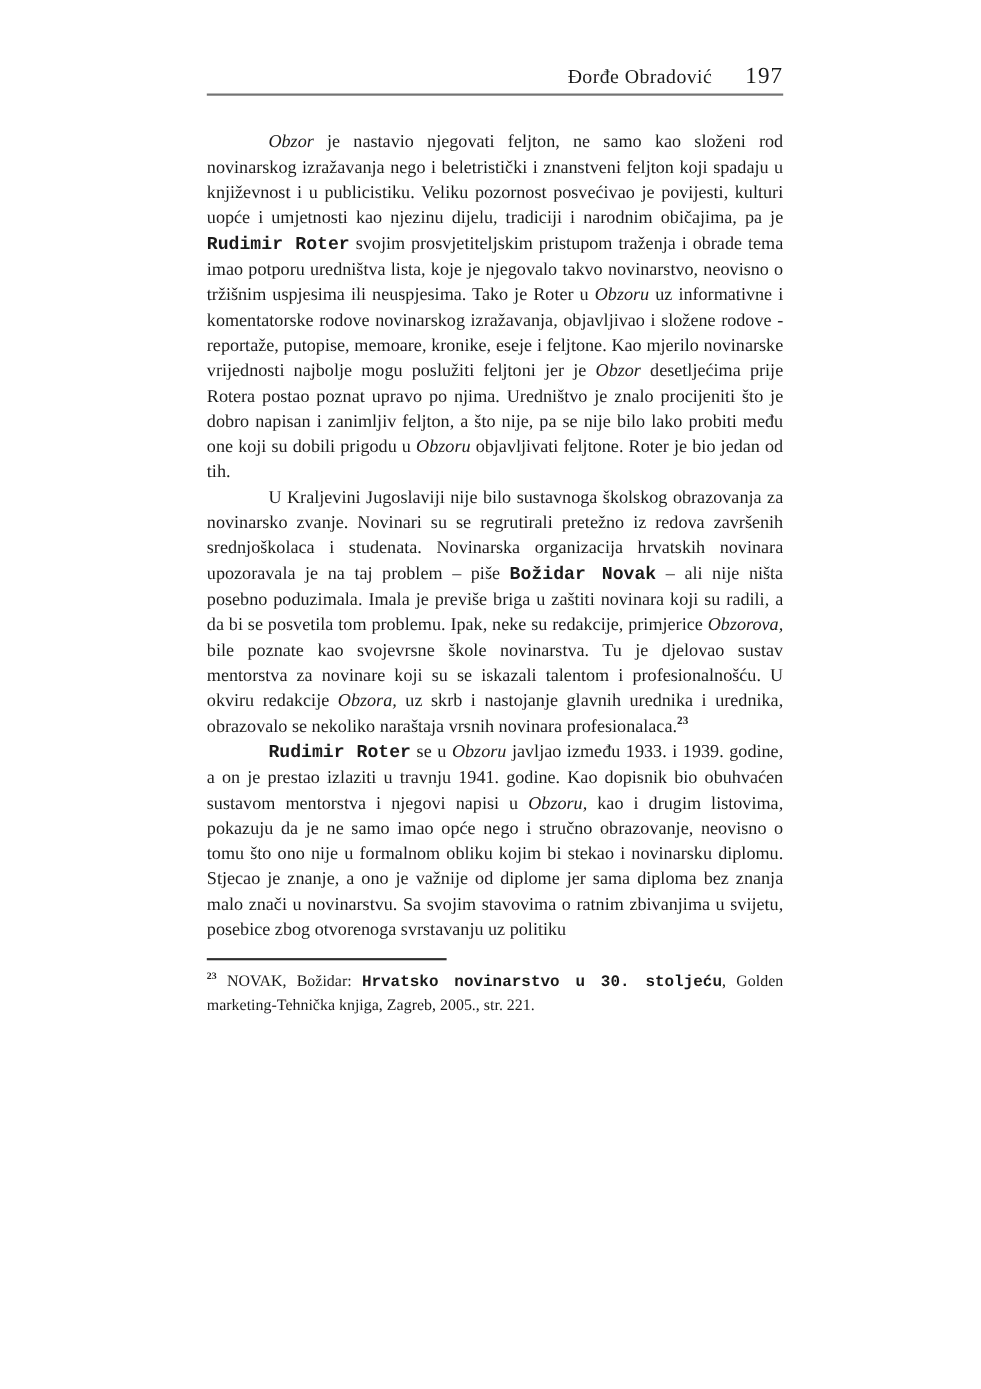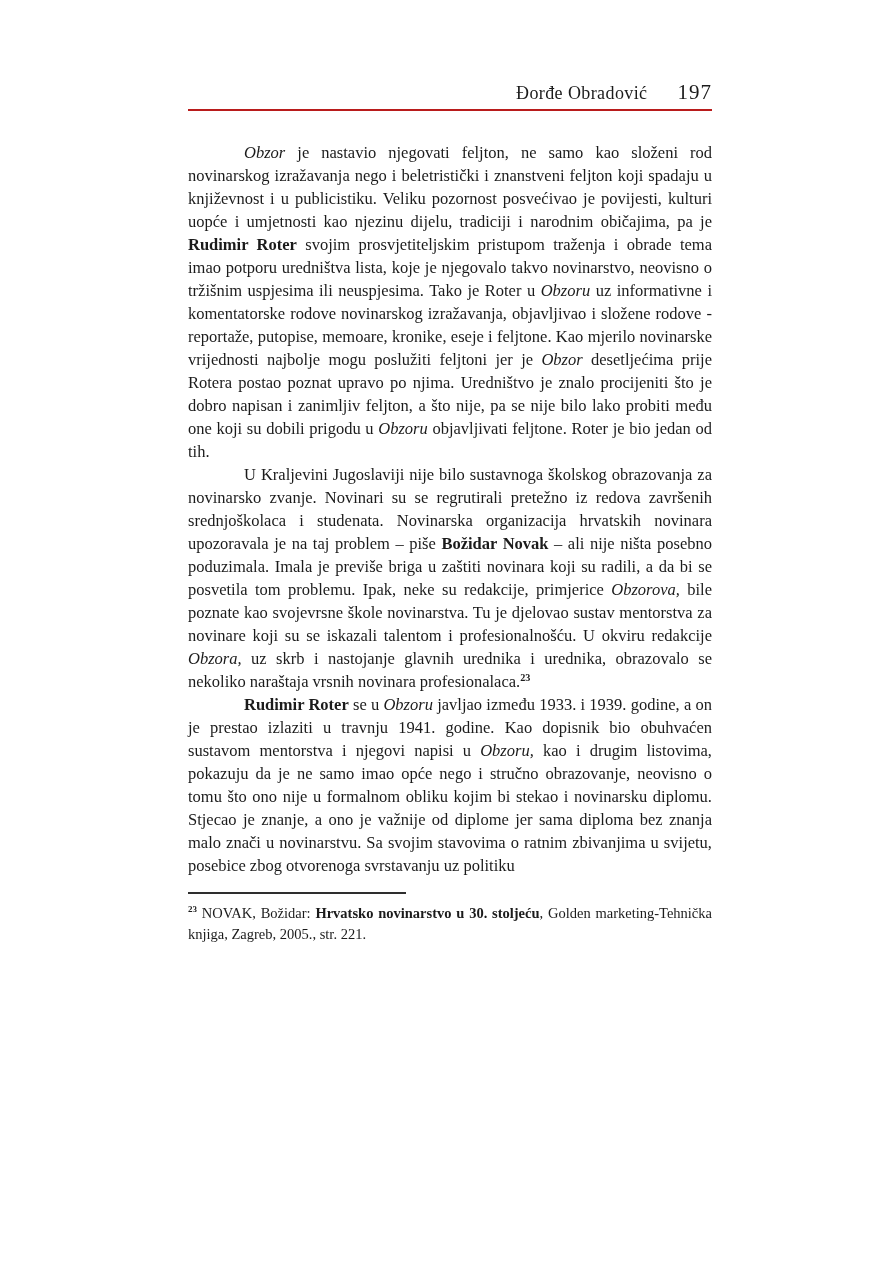--- a/index.html
+++ b/index.html
@@ -31,9 +31,9 @@
     justify-content: flex-end;
     align-items: baseline;
     gap: 30px;
-    padding-top: 52px;
+    padding-top: 28px;
     padding-bottom: 4px;
-    border-bottom: 2px solid #b91c1c;
+    border-bottom: 2px solid #737373;
   }
   .author {
     font-size: 18px;

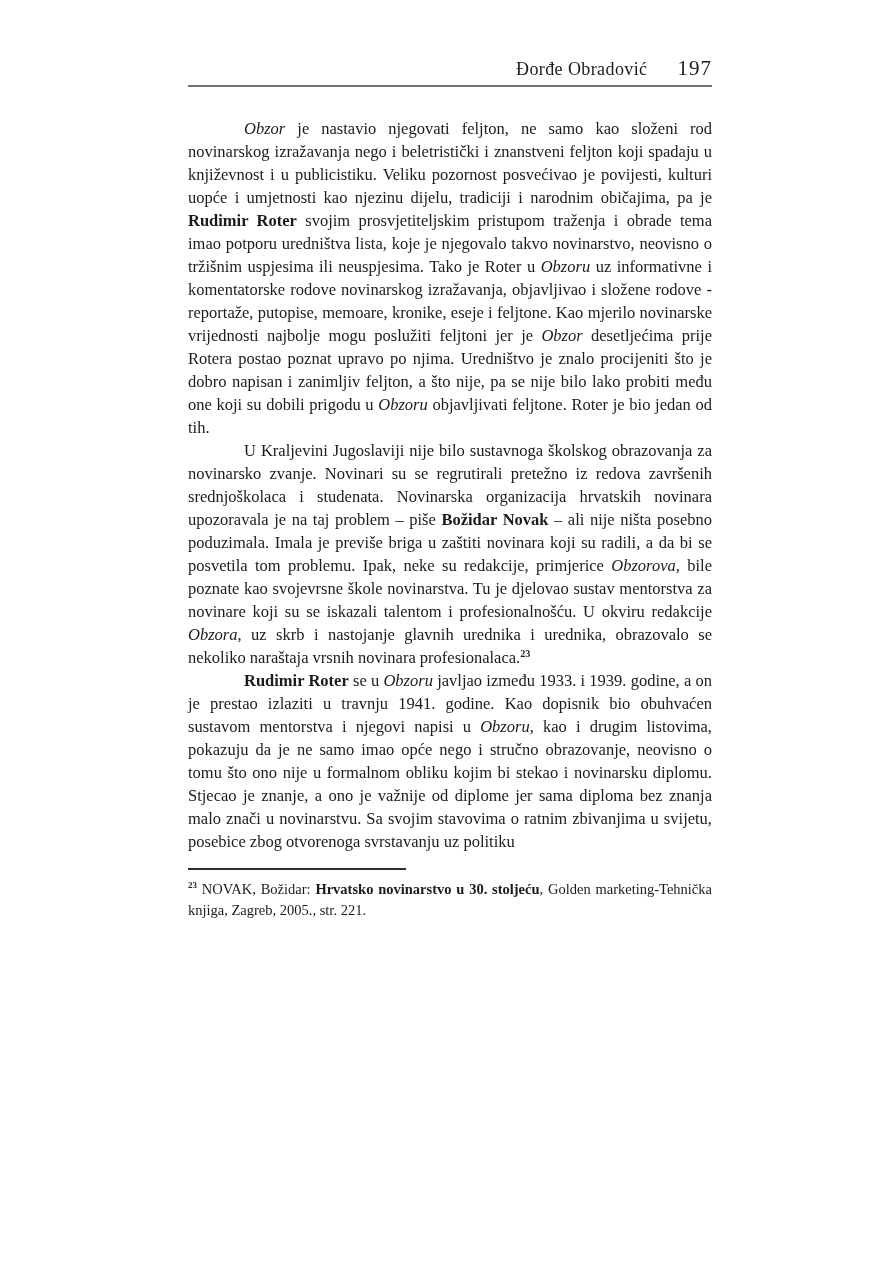--- a/index.html
+++ b/index.html
@@ -56,7 +56,7 @@
     line-height: 23px;
   }
   .i { font-style: italic; }
-  .b { font-weight: bold; }
+  .b { font-weight: bold; font-family: Liberation Mono, monospace; }
   sup {
     font-size: 0.62em;
     vertical-align: super;

